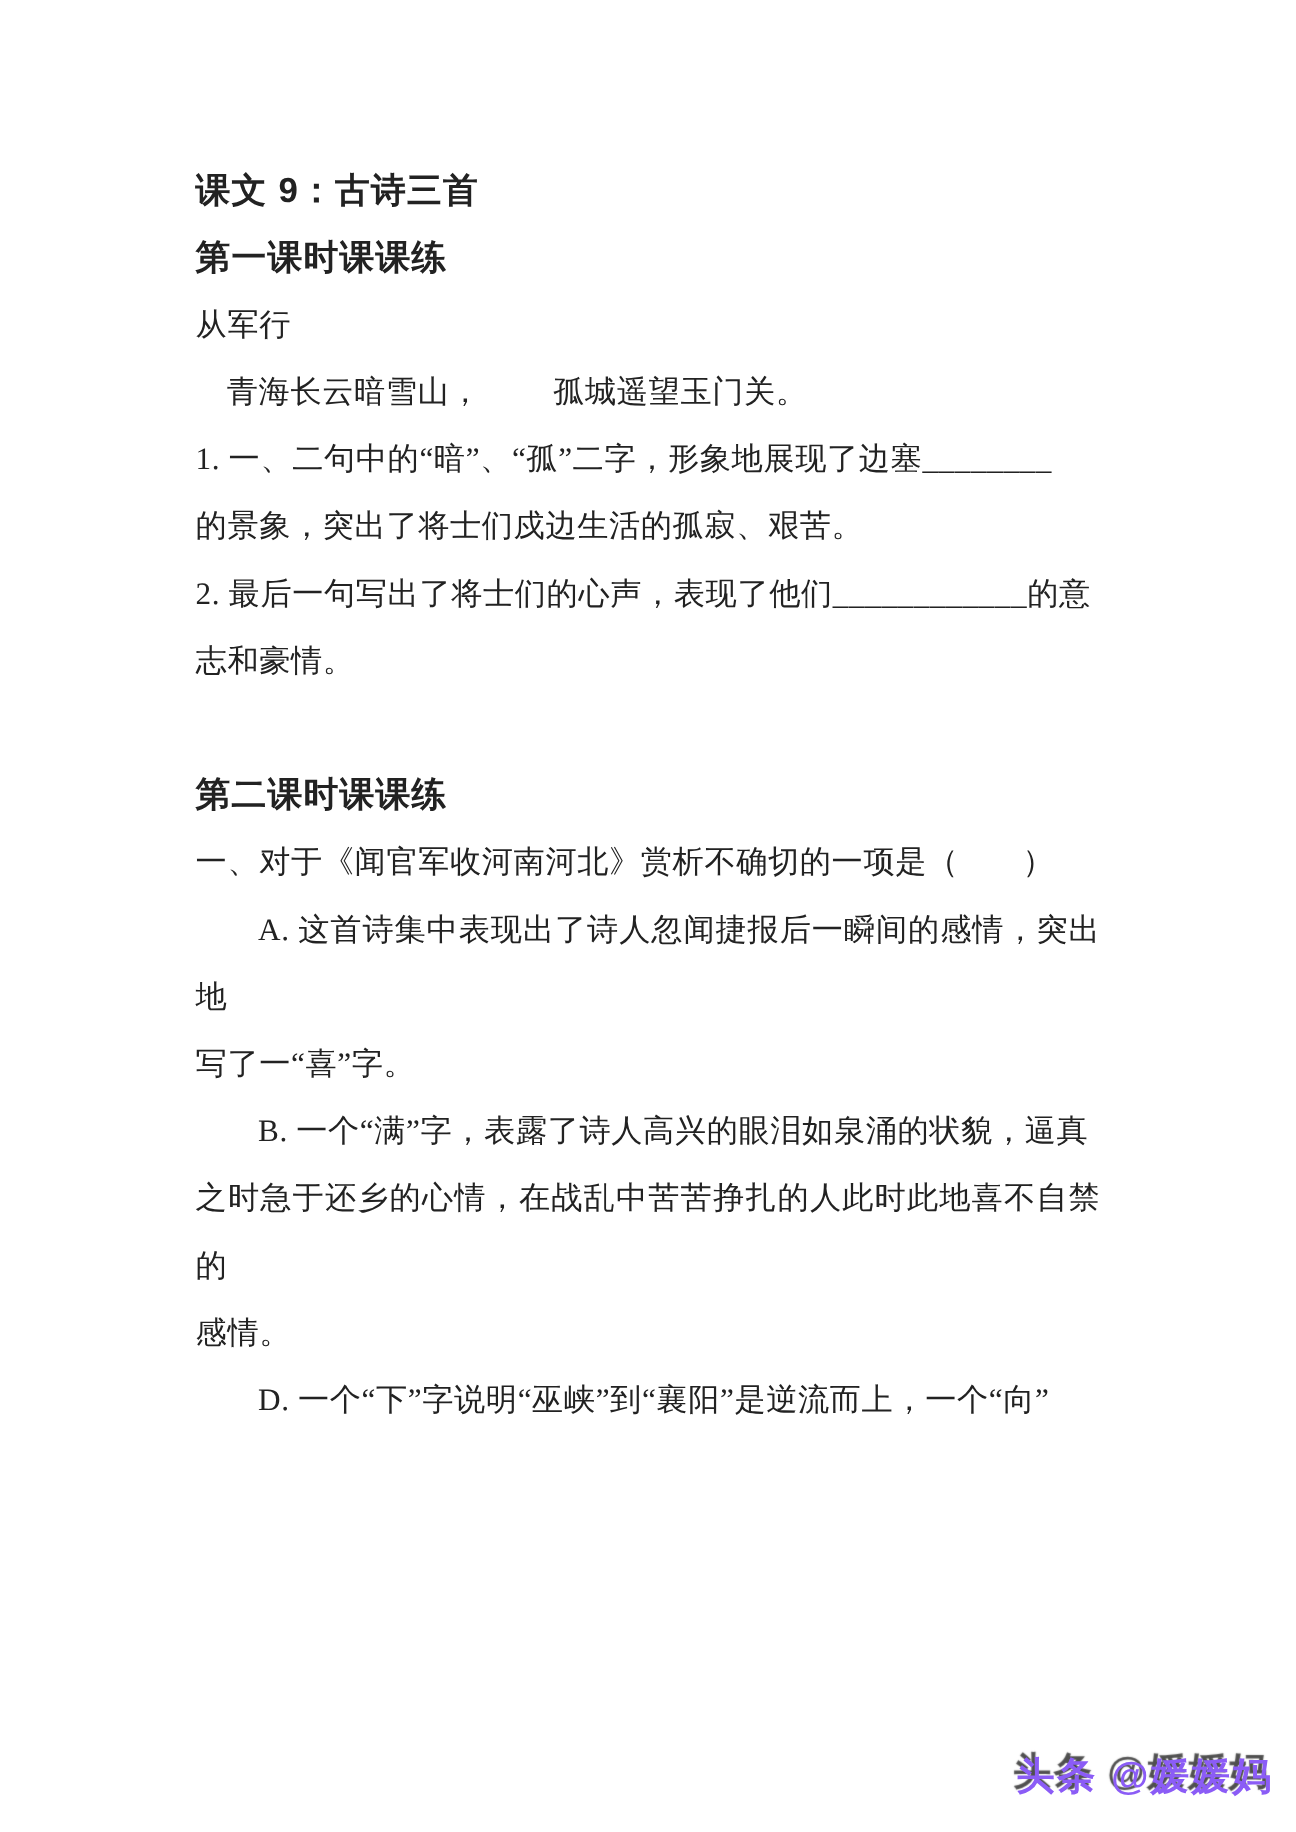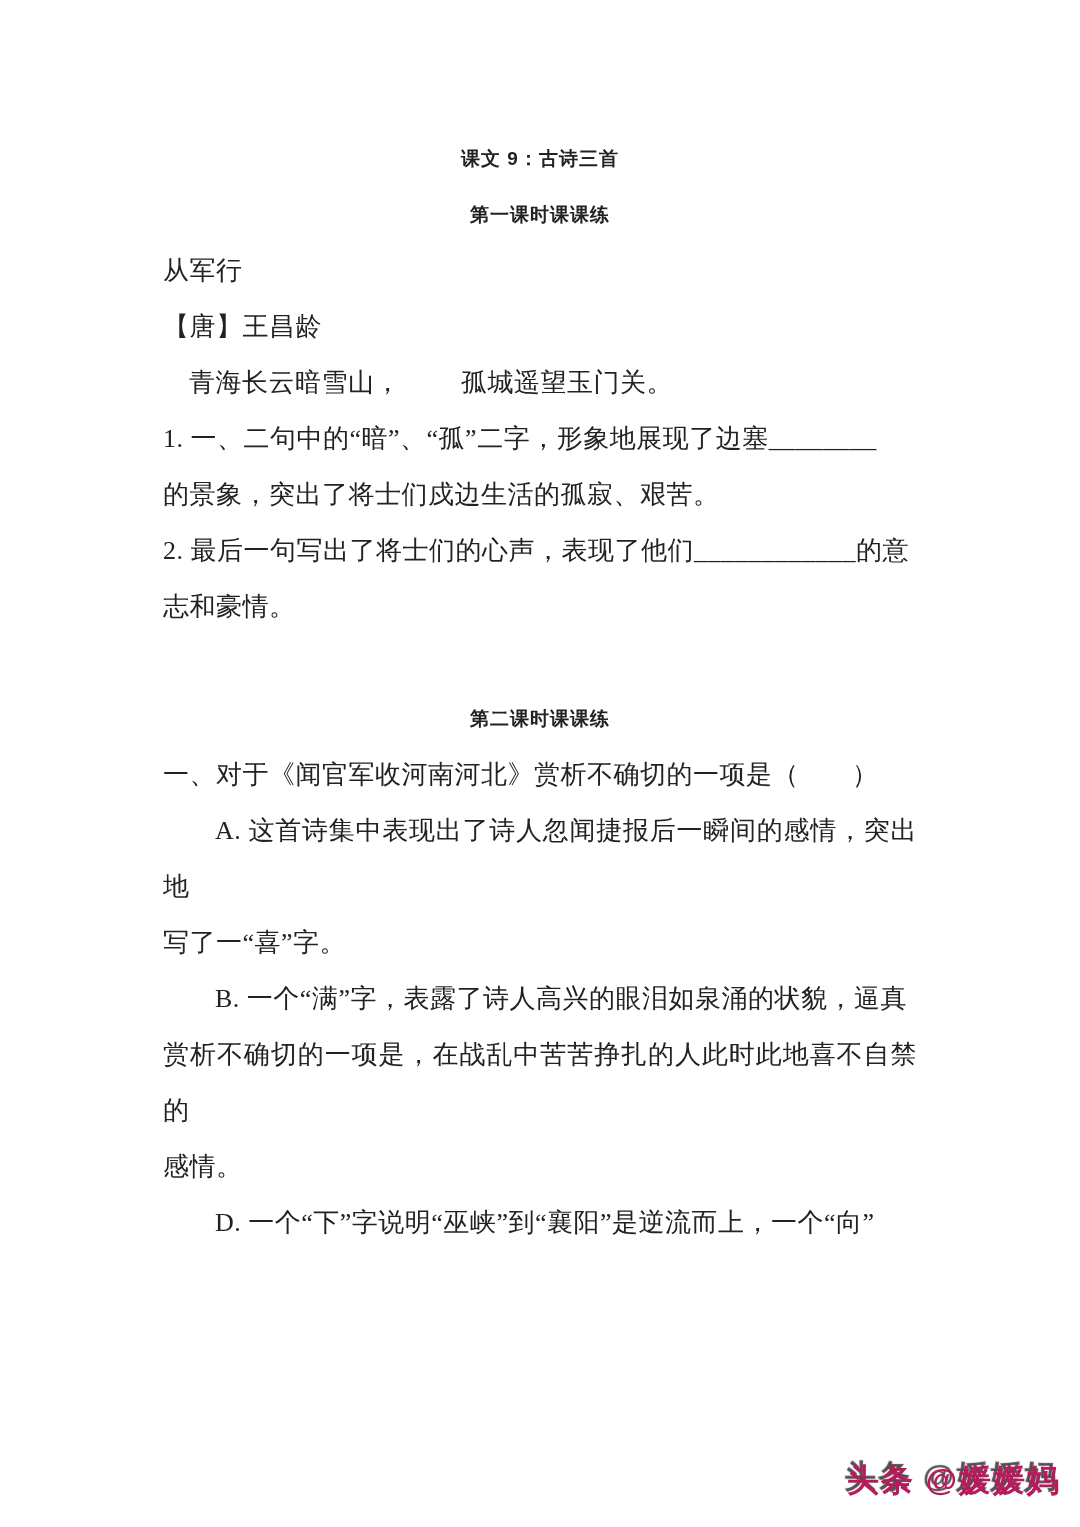--- a/index.html
+++ b/index.html
@@ -26,8 +26,7 @@
   .heading {
     font-family: "Liberation Sans", "DejaVu Sans", sans-serif;
     font-weight: bold;
-    font-size: 19px;
-    text-align: center;
+    font-size: 29px;
     margin: 0;
     line-height: 56px;
     letter-spacing: 1px;

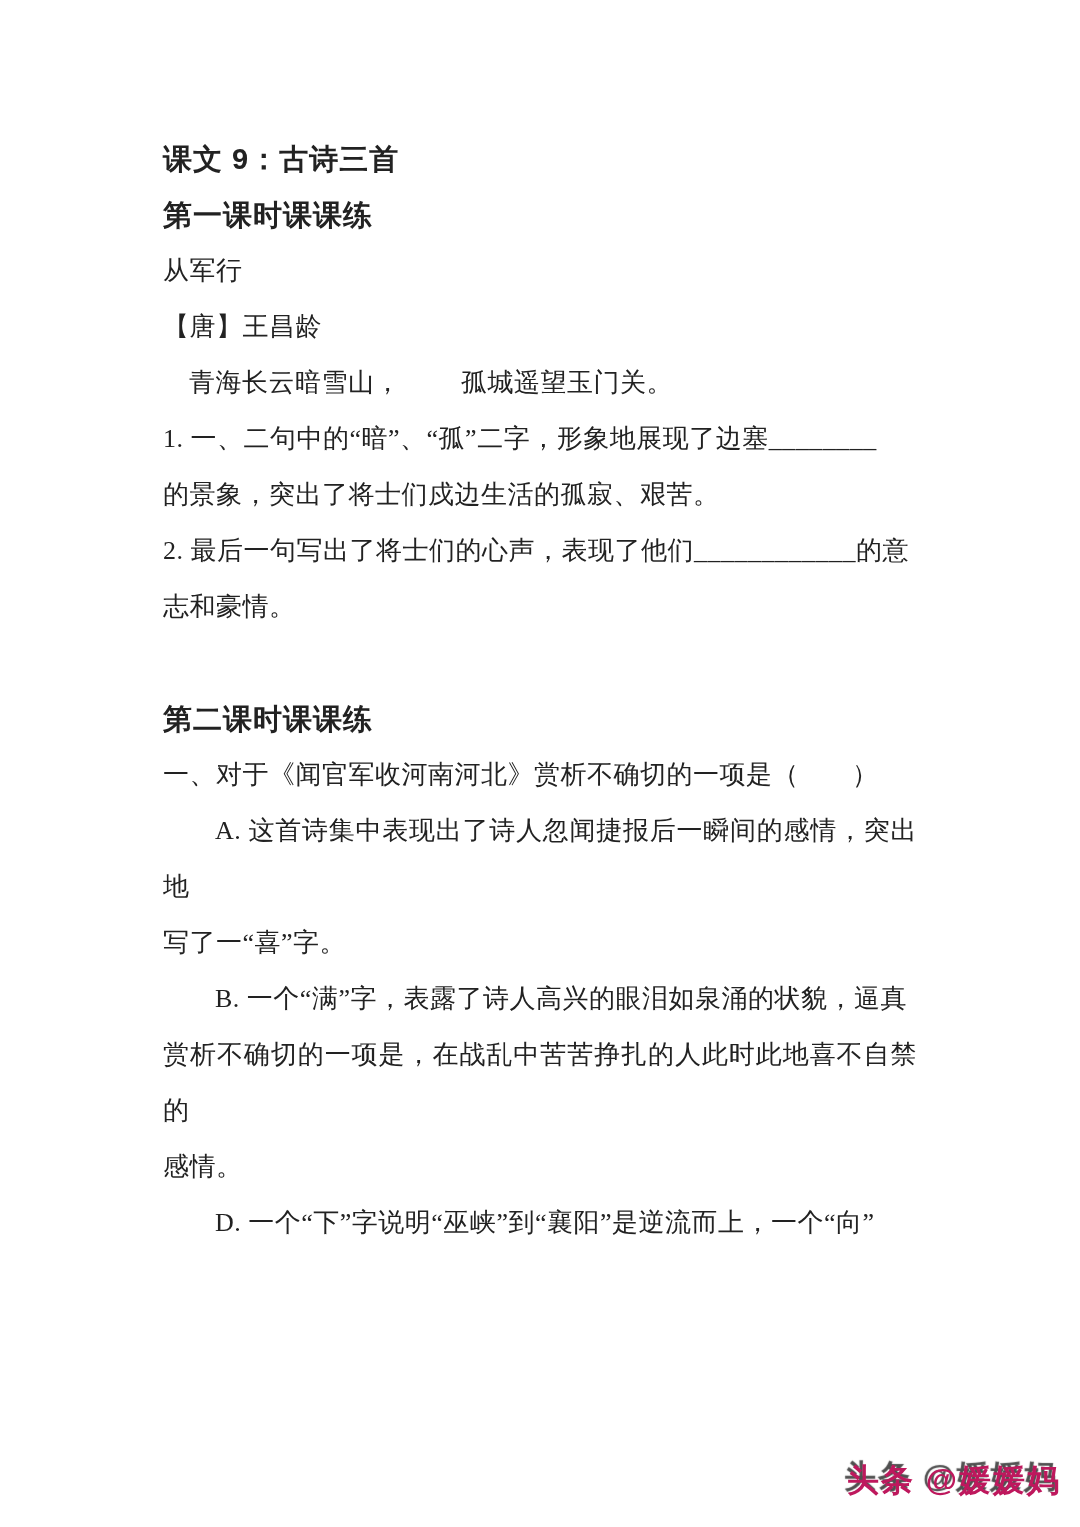--- a/index.html
+++ b/index.html
@@ -76,7 +76,6 @@
 
     <p class="line">从军行</p>
 
-    <p class="line">【唐】王昌龄</p>
 
     <p class="line poem-line">青海长云暗雪山，　　 孤城遥望玉门关。</p>
 

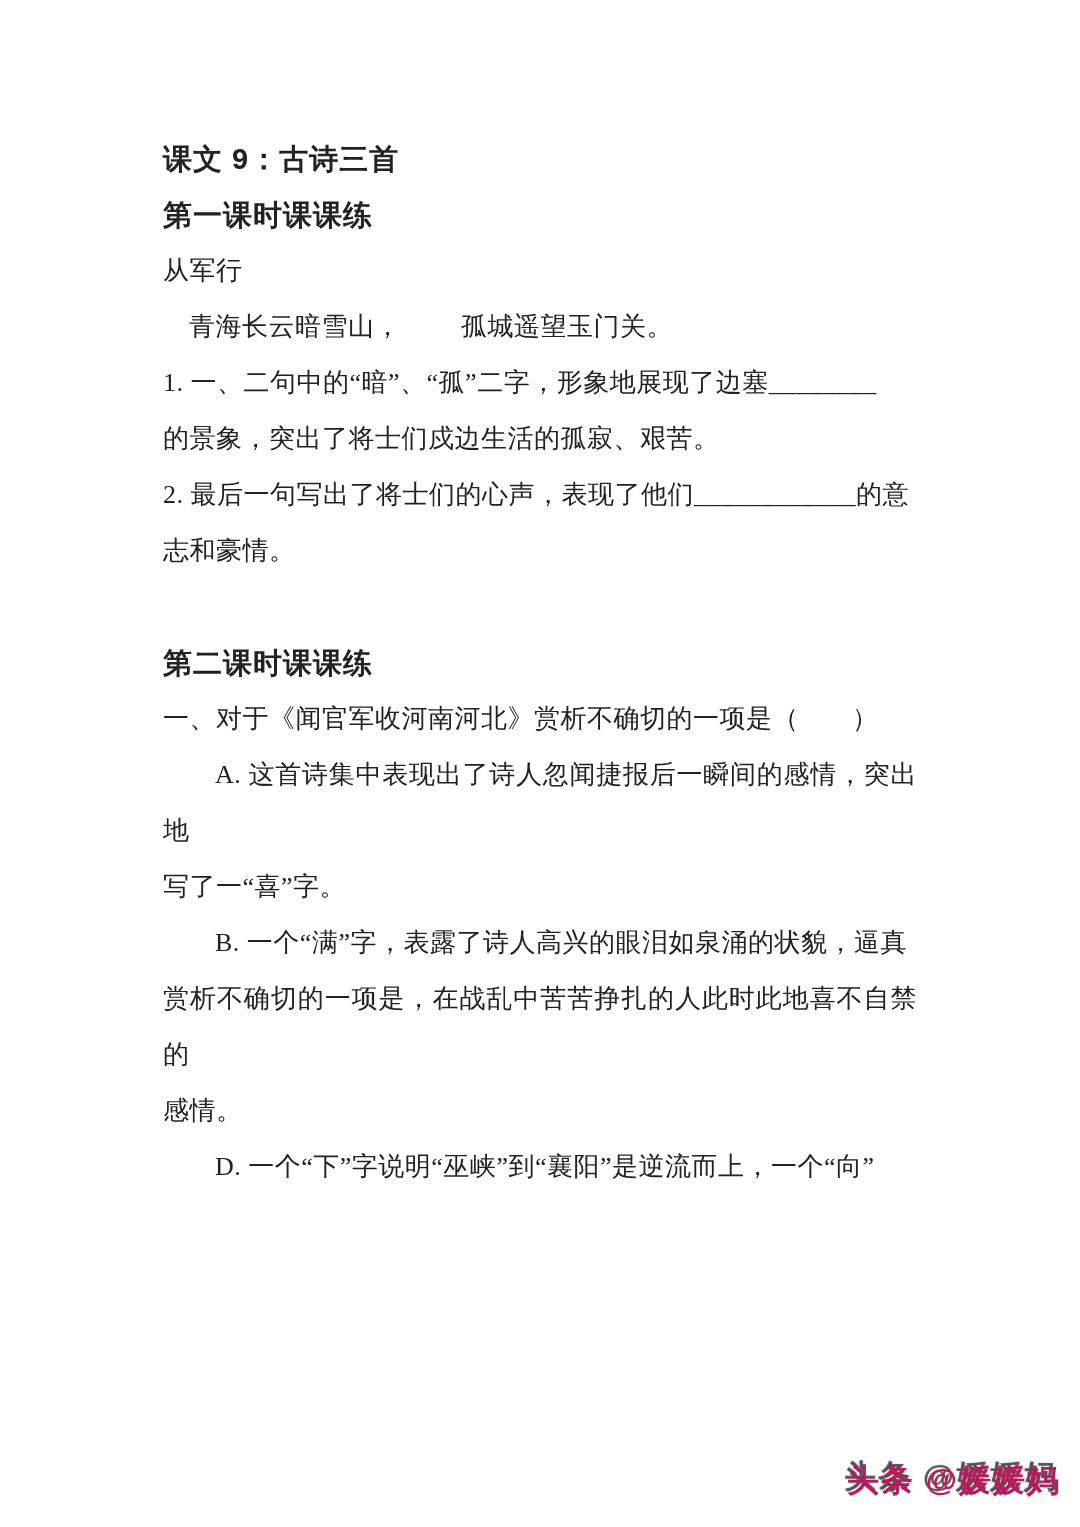--- a/index.html
+++ b/index.html
@@ -94,7 +94,7 @@
 写了一“喜”字。</p>
 
     <p class="line option-line">B. 一个“满”字，表露了诗人高兴的眼泪如泉涌的状貌，逼真
-赏析不确切的一项是，在战乱中苦苦挣扎的人此时此地喜不自禁的
+之时急于还乡的心情，在战乱中苦苦挣扎的人此时此地喜不自禁的
 感情。</p>
 
 

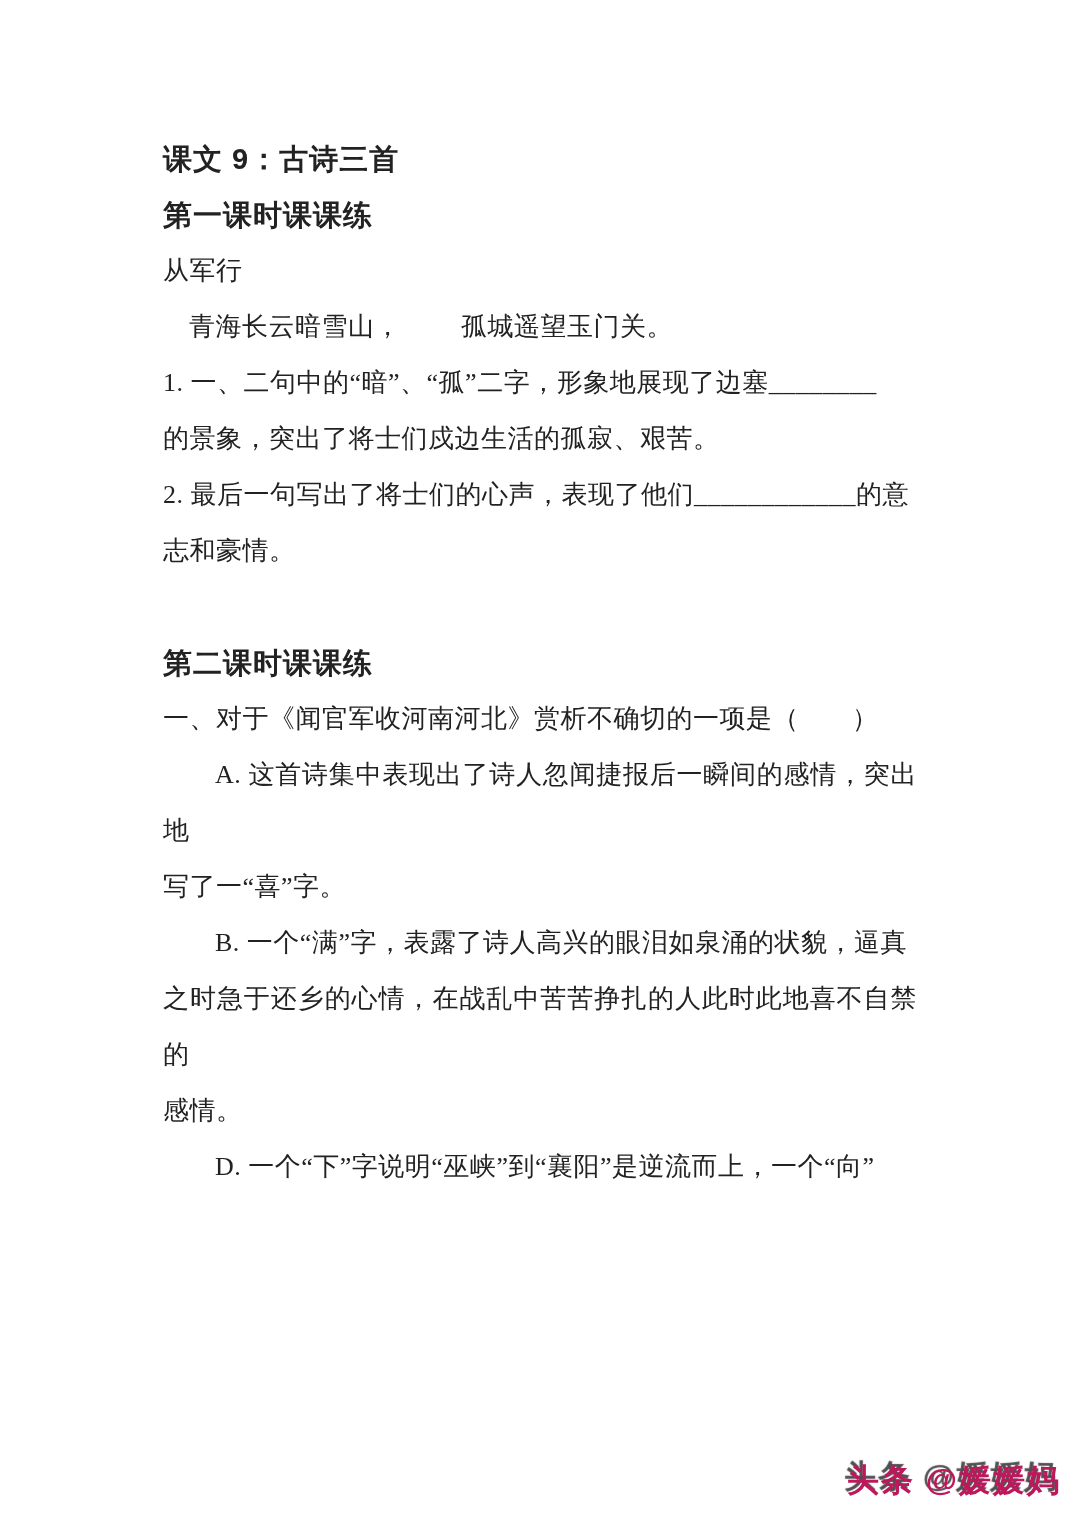--- a/index.html
+++ b/index.html
@@ -58,7 +58,7 @@
     font-weight: bold;
     font-size: 32px;
     letter-spacing: 2px;
-    color: #be185d;
+    color: #8b5cf6;
     text-shadow: -3px -4px 1px #4f4f4f;
     white-space: nowrap;
   }

